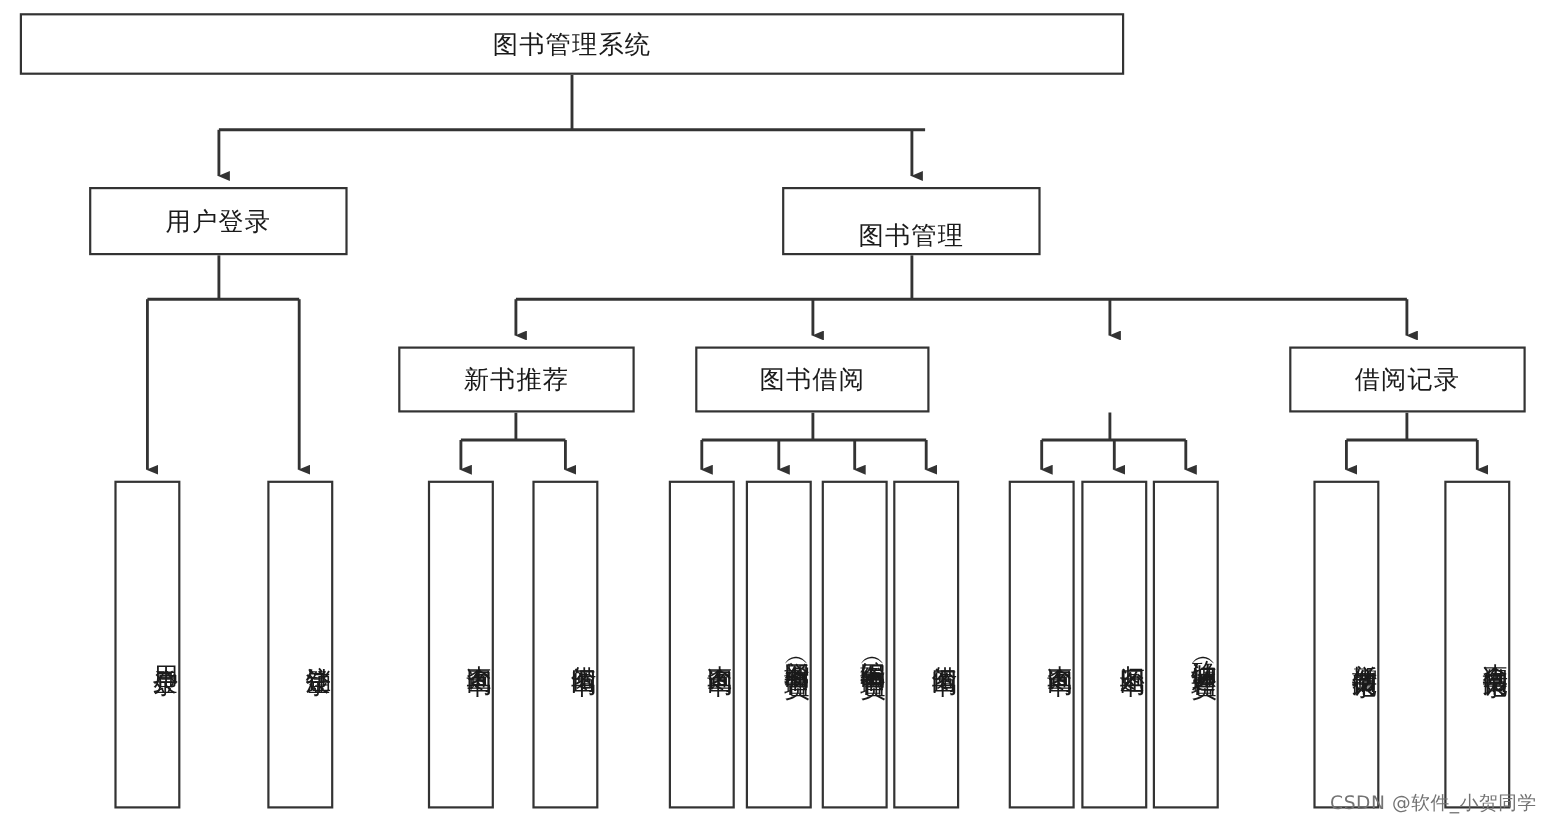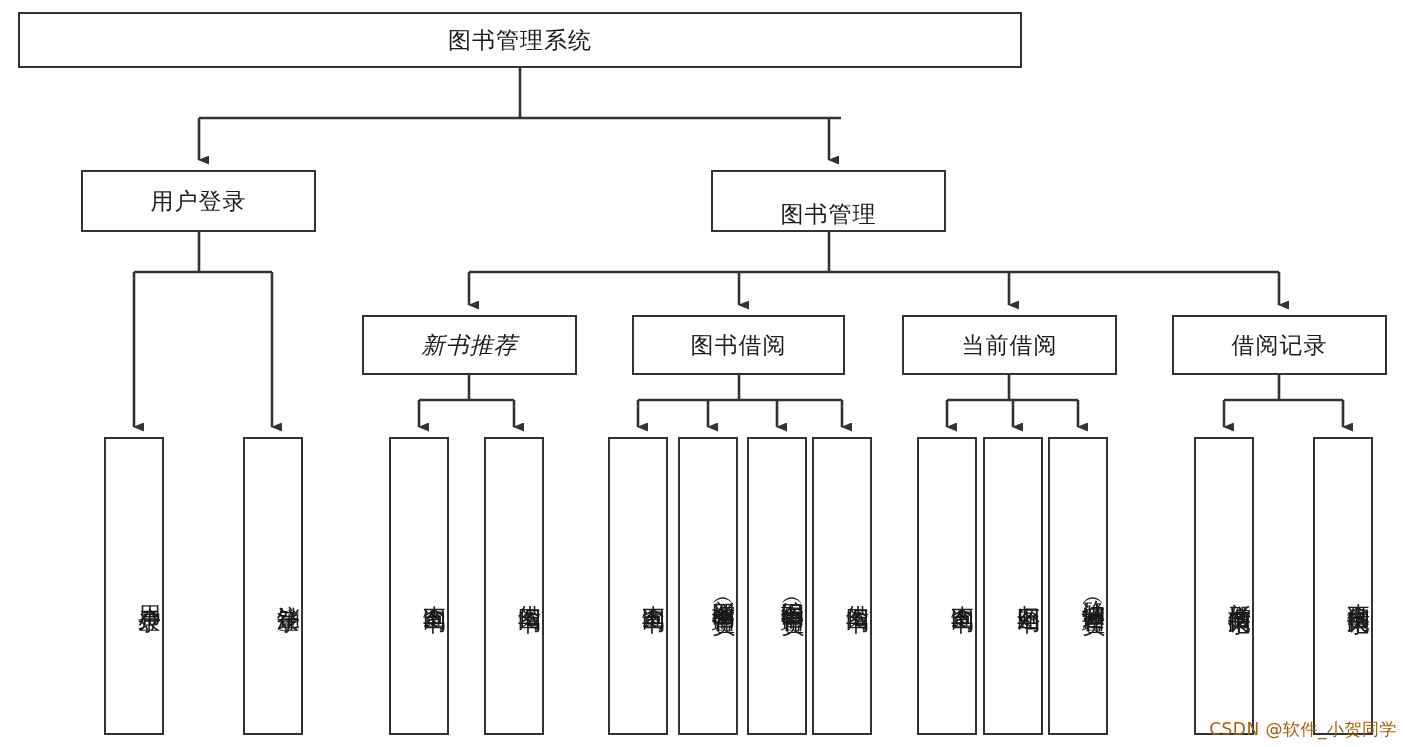--- a/index.html
+++ b/index.html
@@ -132,7 +132,7 @@
     <span>图书管理</span>
   </div>
 
-  <div class="node horiz" style="left:362px; top:315px; width:215px; height:60px;font-style:italic;">
+  <div class="node horiz" style="left:362px; top:315px; width:215px; height:60px;">
     <span>新书推荐</span>
   </div>
   <div class="node horiz" style="left:632px; top:315px; width:213px; height:60px;">

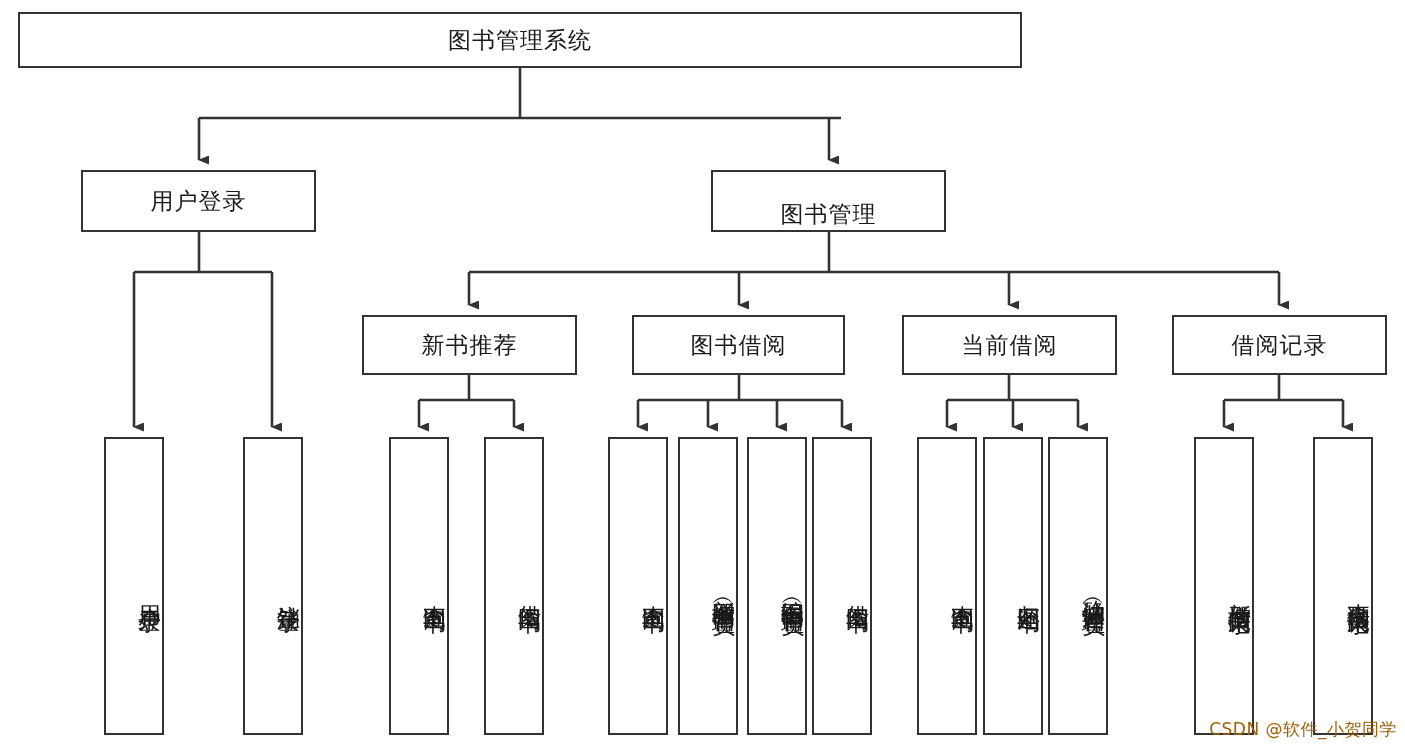--- a/index.html
+++ b/index.html
@@ -138,9 +138,6 @@
   <div class="node horiz" style="left:632px; top:315px; width:213px; height:60px;">
     <span>图书借阅</span>
   </div>
-  <div class="node horiz" style="left:902px; top:315px; width:215px; height:60px;">
-    <span>当前借阅</span>
-  </div>
   <div class="node horiz" style="left:1172px; top:315px; width:215px; height:60px;align-items:center;">
     <span>借阅记录</span>
   </div>

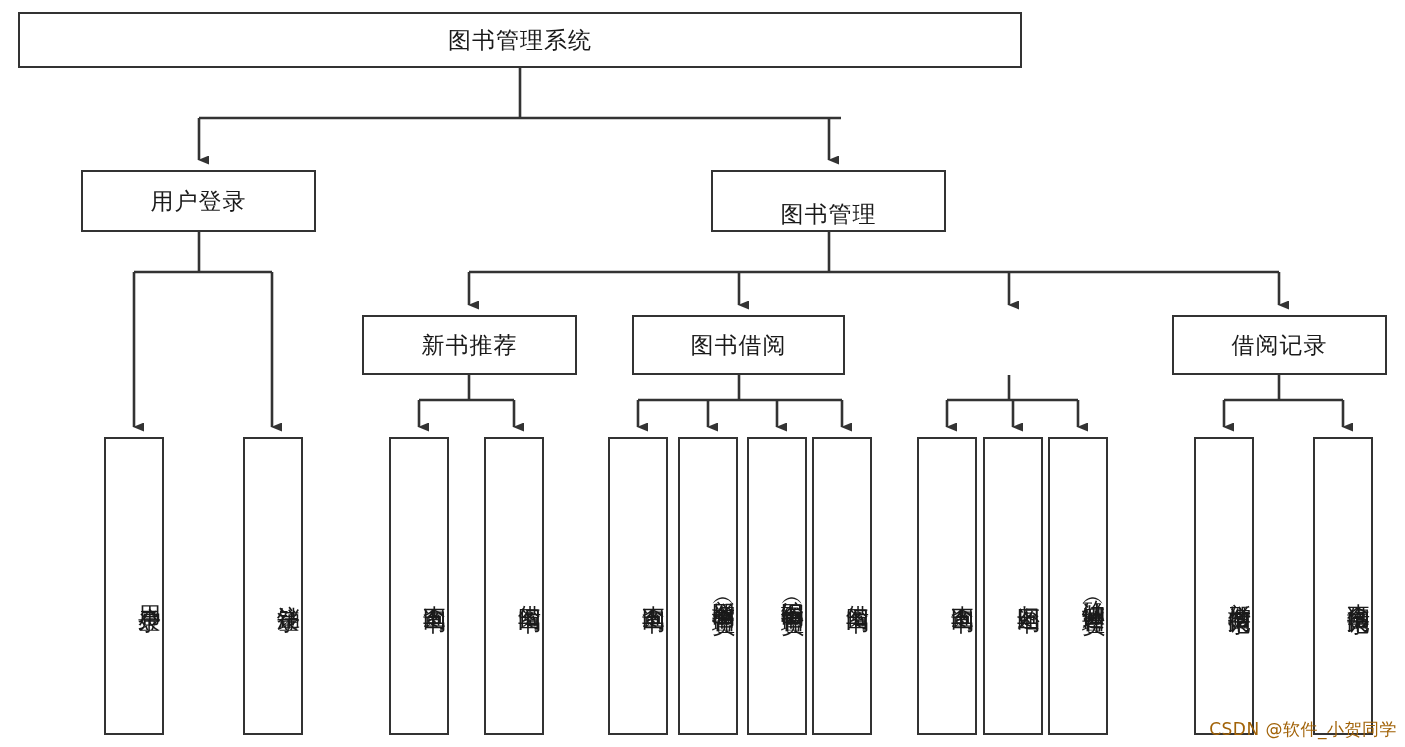--- a/index.html
+++ b/index.html
@@ -59,7 +59,7 @@
     right: 8px;
     bottom: 6px;
     font-size: 17px;
-    color: #a16207;
+    color: #737373;
     letter-spacing: 0.5px;
     user-select: none;
     white-space: nowrap;

